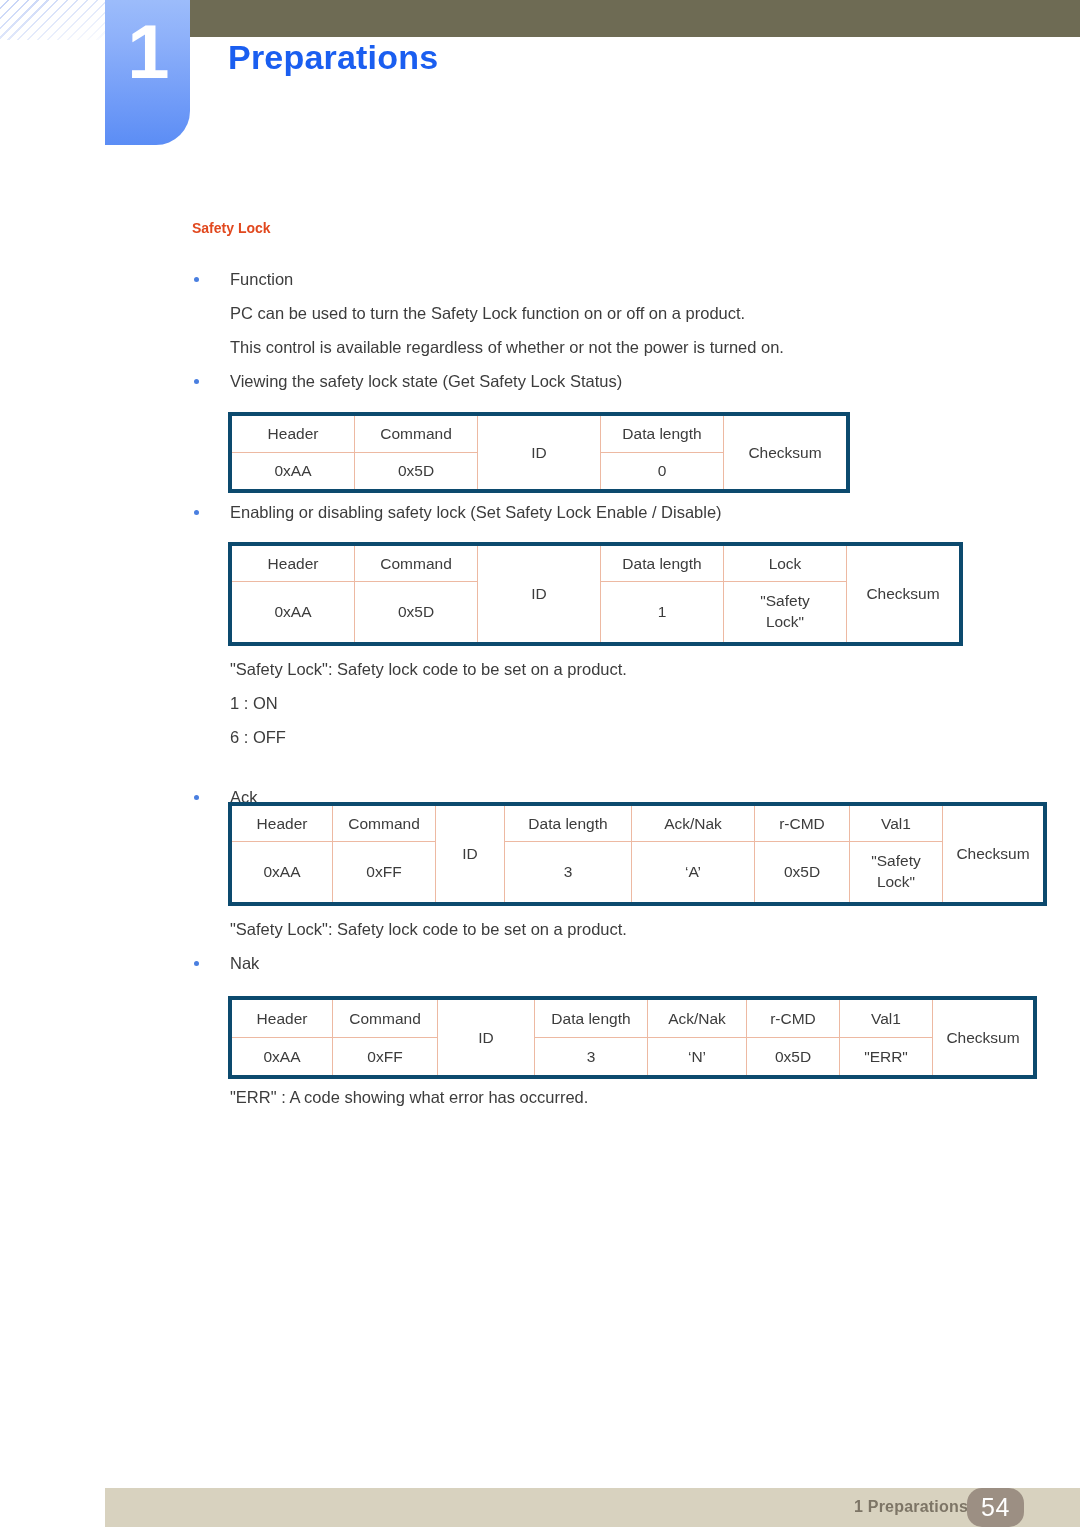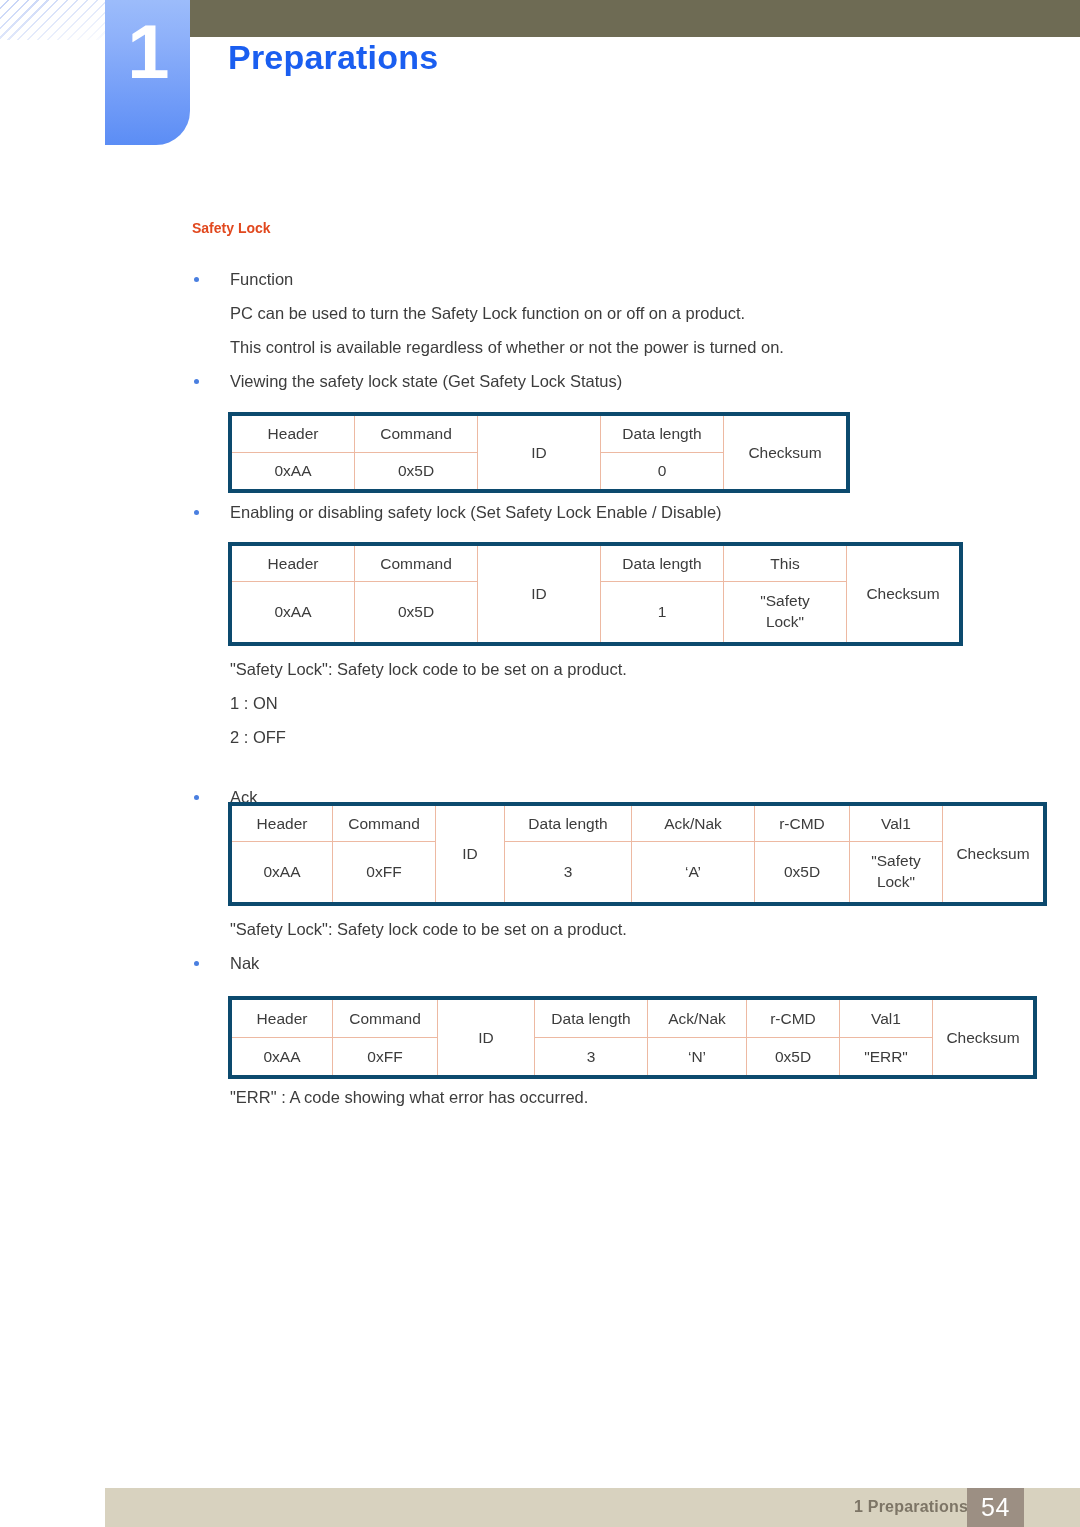--- a/index.html
+++ b/index.html
@@ -238,7 +238,7 @@
       <td class="h" style="width:118px">Command</td>
       <td class="h" style="width:118px" rowspan="2">ID</td>
       <td class="h" style="width:118px">Data length</td>
-      <td class="h" style="width:118px">This</td>
+      <td class="h" style="width:118px">Lock</td>
       <td class="h" style="width:108px" rowspan="2">Checksum</td>
     </tr>
     <tr>

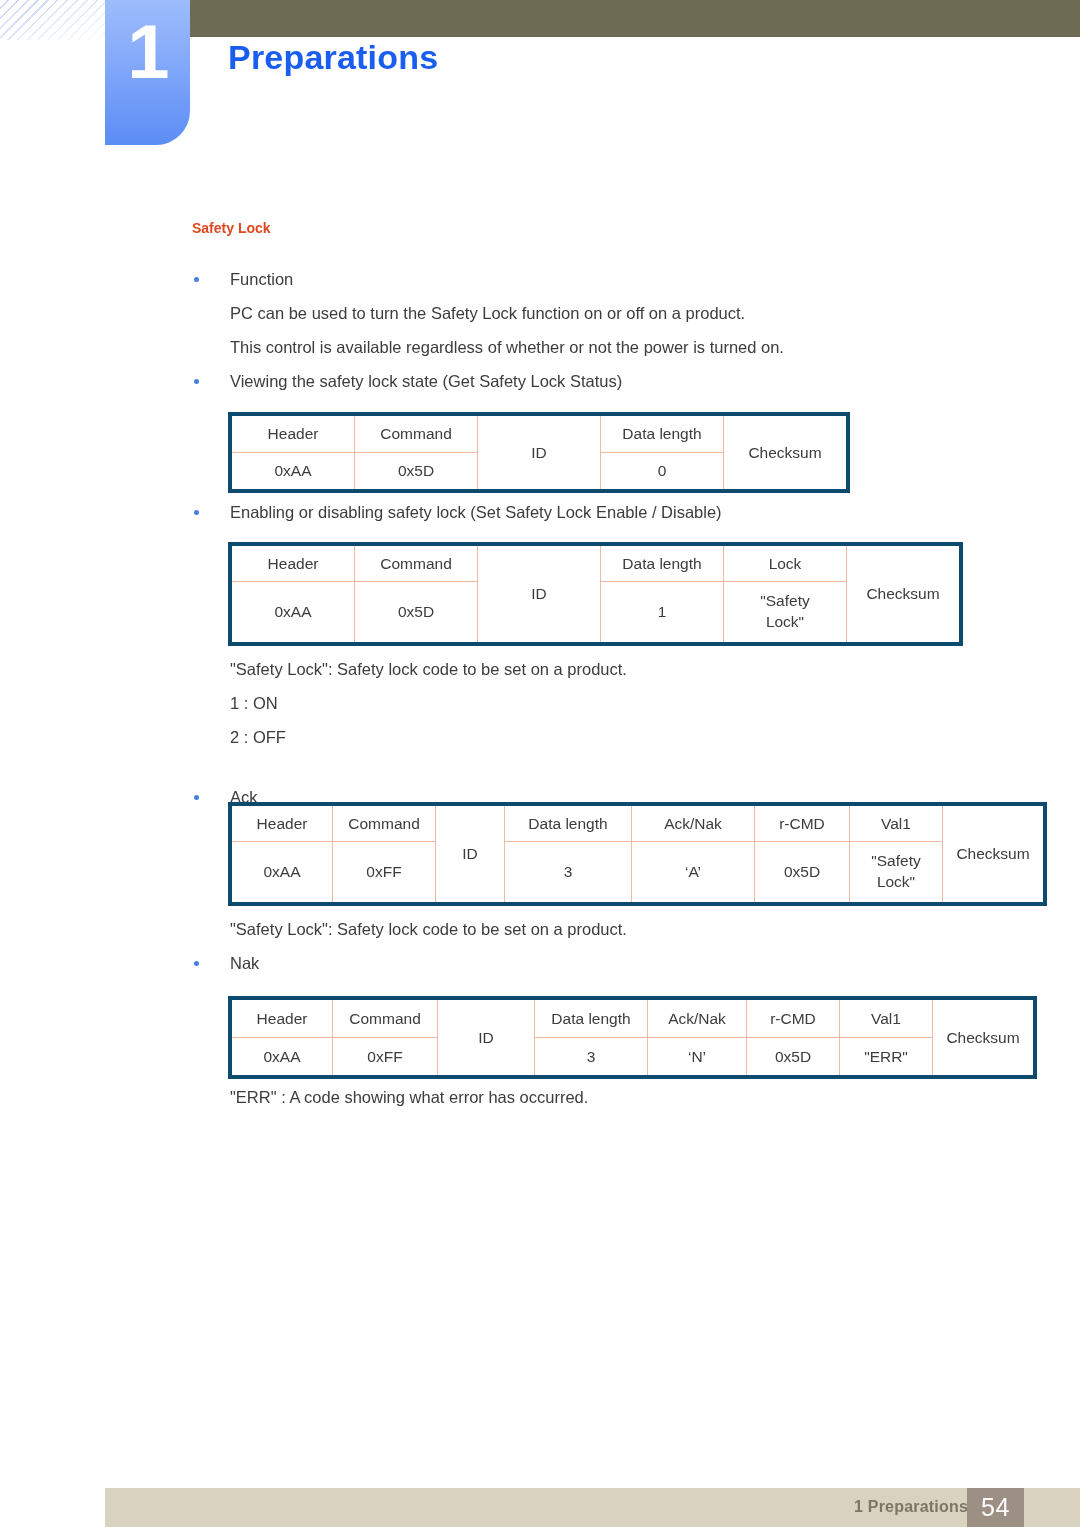--- a/index.html
+++ b/index.html
@@ -256,7 +256,7 @@
   <div class="block" style="top:652px; width:820px;">
     <div class="plain-row">"Safety Lock": Safety lock code to be set on a product.</div>
     <div class="plain-row">1 : ON</div>
-    <div class="plain-row">2 : OFF</div>
+    <div class="plain-row">6 : OFF</div>
   </div>
 
   <div class="block" style="top:780px; width:820px;">

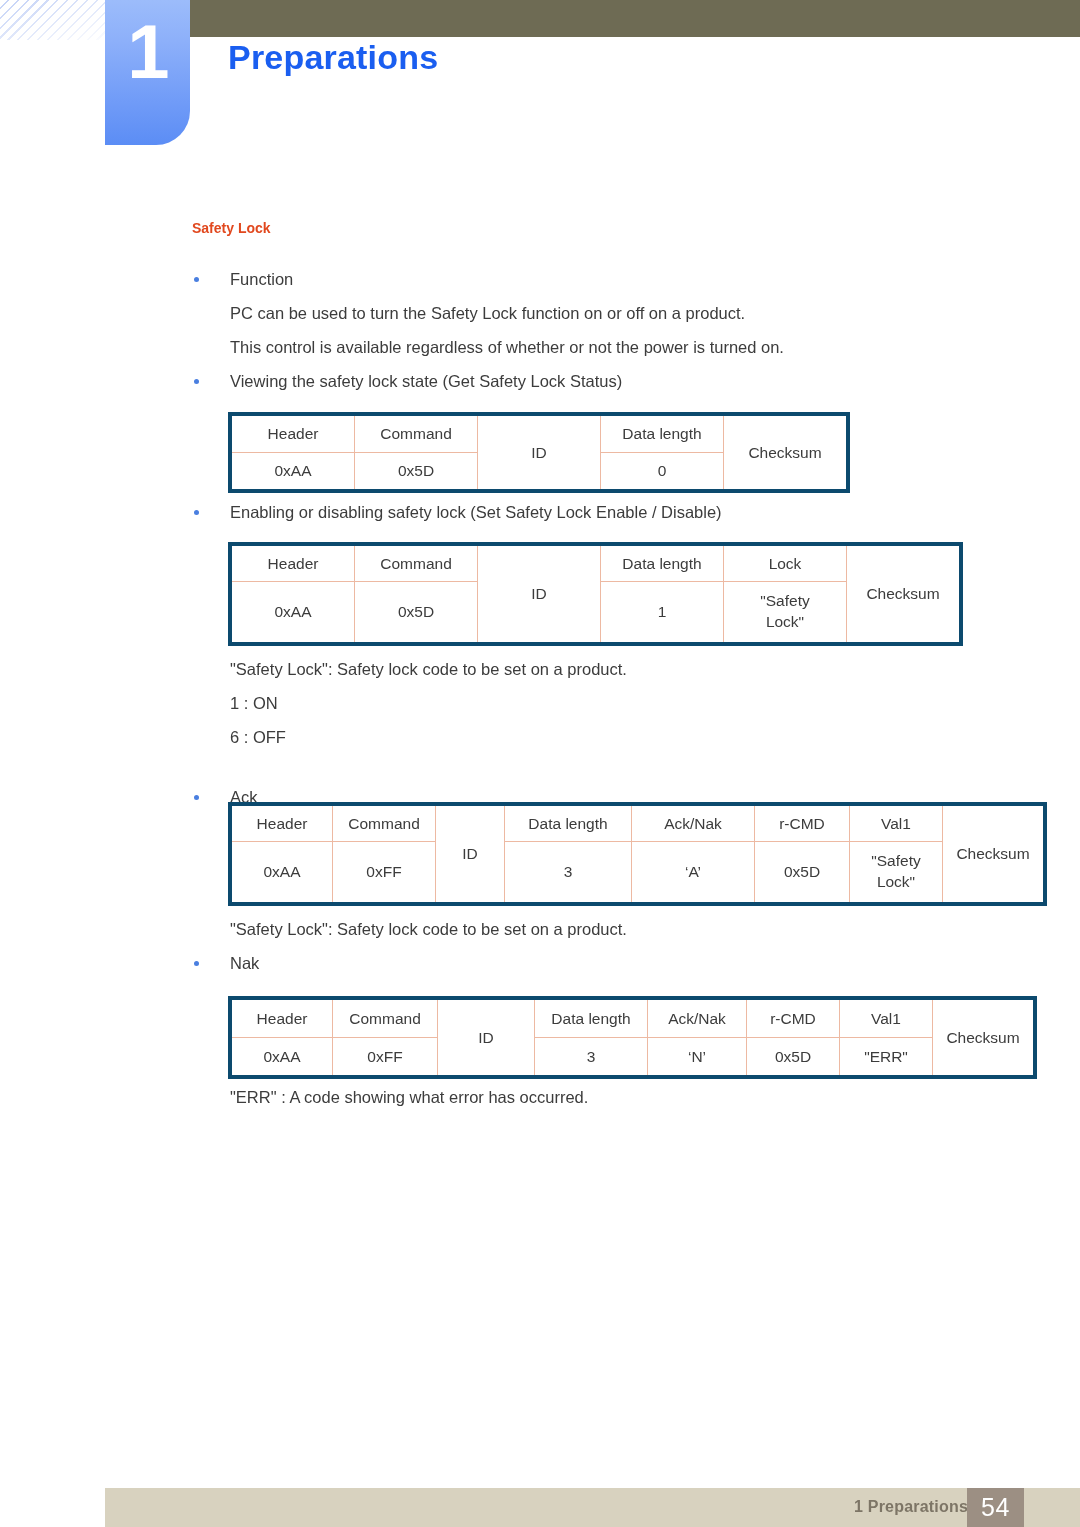--- a/index.html
+++ b/index.html
@@ -175,6 +175,7 @@
     align-items: center;
     justify-content: center;
     letter-spacing: .5px;
+    border-radius: 15px;
   }
 </style>
 </head>

